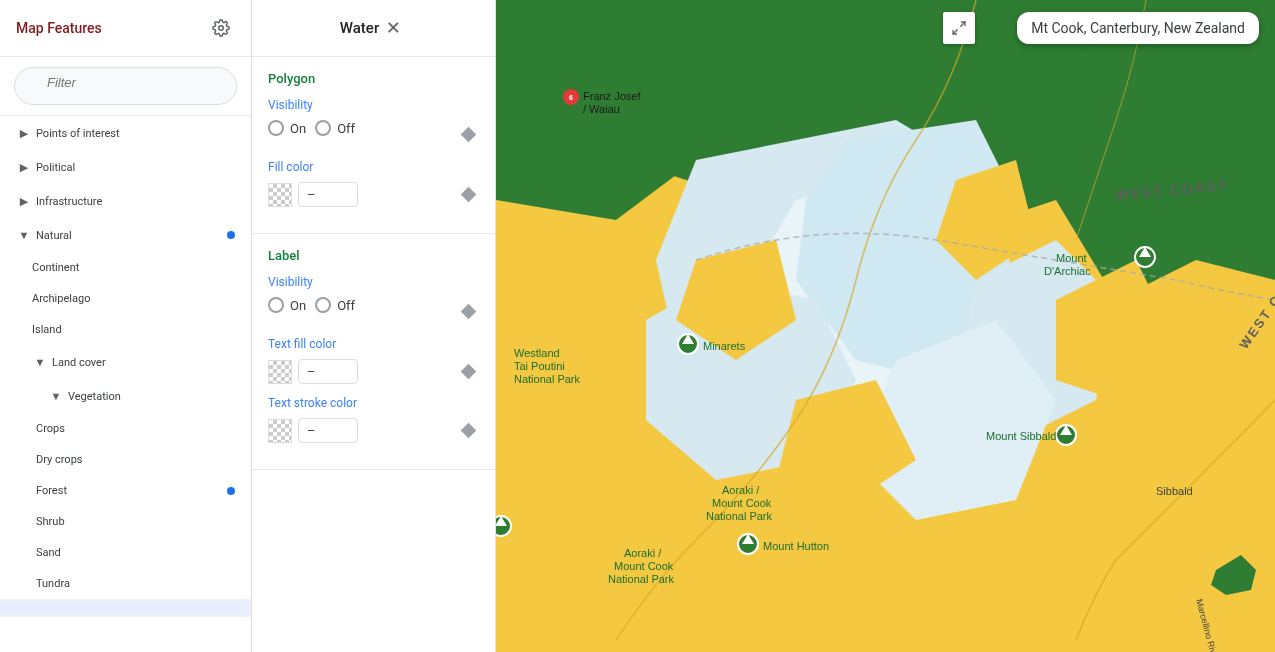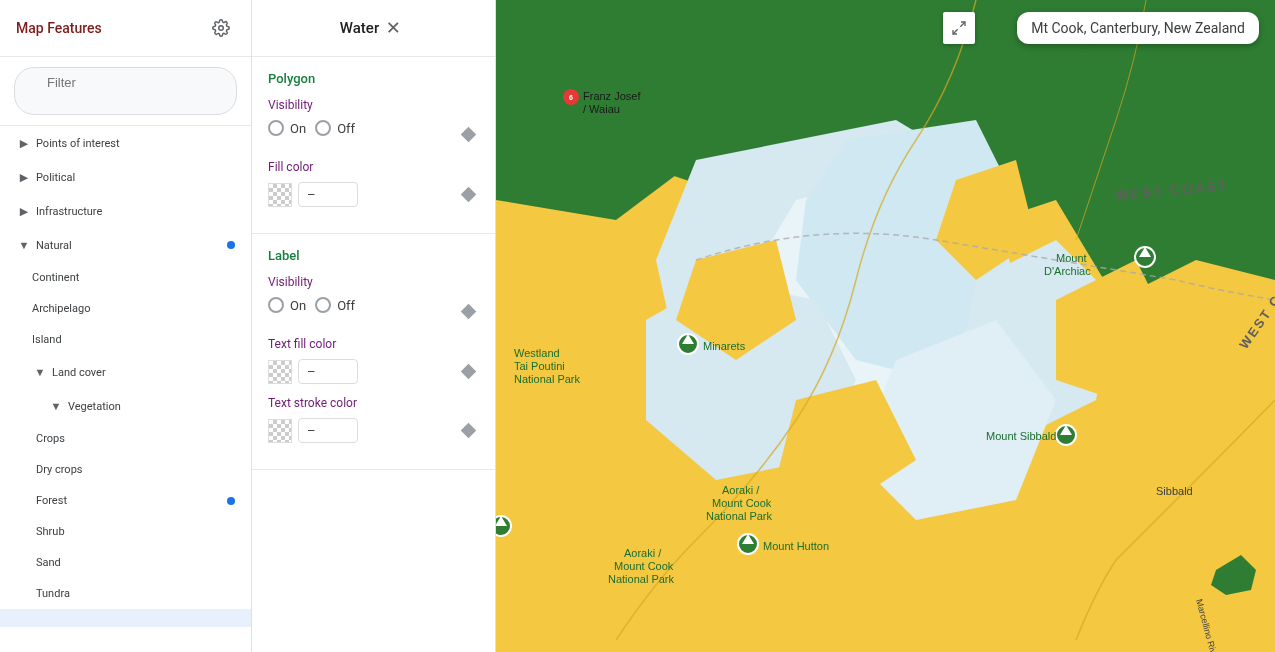--- a/index.html
+++ b/index.html
@@ -50,7 +50,7 @@
 
     .filter-input {
       width: 100%;
-      padding: 7px 12px 24px 32px;
+      padding: 7px 12px 14px 32px;
       border: 1px solid #dadce0;
       border-radius: 20px;
       font-size: 13px;
@@ -58,6 +58,7 @@
       outline: none;
       background: #f8f9fa;
       position: relative;
+      font-style: italic;
     }
 
     .filter-wrap {

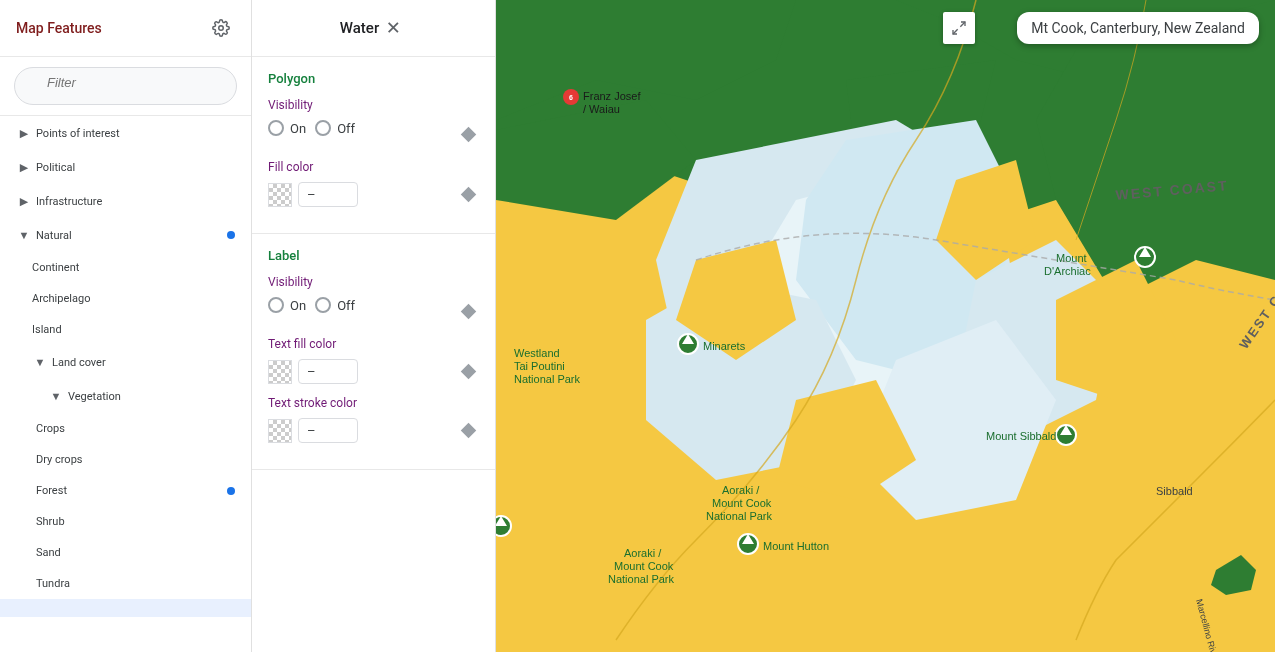--- a/index.html
+++ b/index.html
@@ -219,7 +219,7 @@
 
     .color-label {
       font-size: 12px;
-      color: #701a75;
+      color: #3b82f6;
       margin-bottom: 8px;
     }
 

